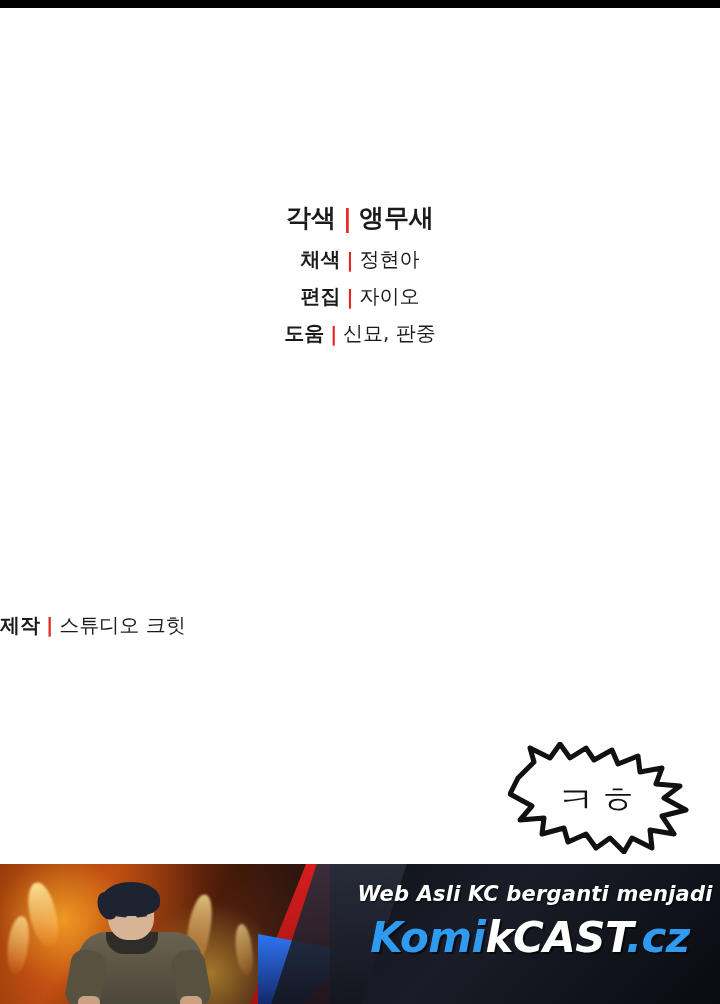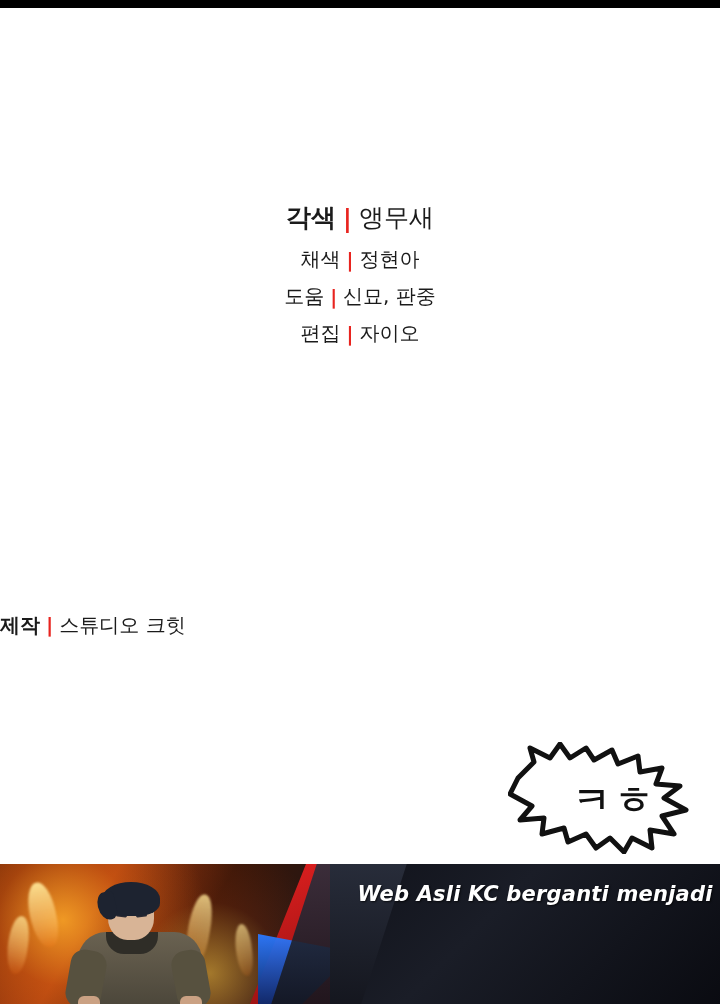--- a/index.html
+++ b/index.html
@@ -49,7 +49,7 @@
     text-align: center;
   }
   .credit-line .name {
-    font-weight: 400;
+    font-weight: 700;
   }
 
   .big { font-size: 25px; margin-bottom: 19px; }

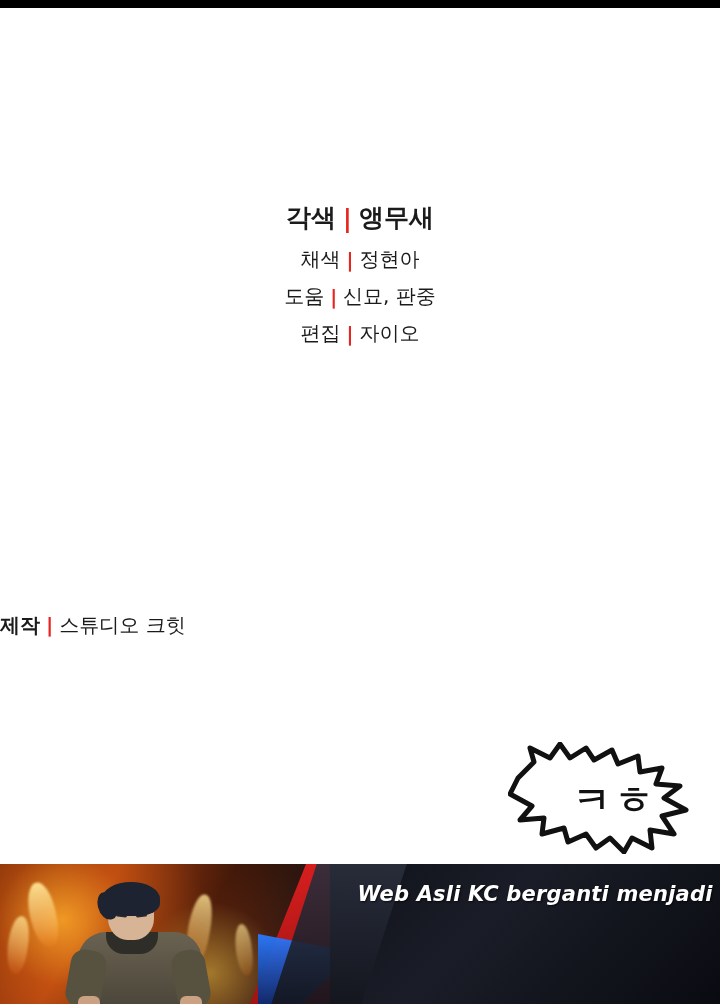--- a/index.html
+++ b/index.html
@@ -55,7 +55,7 @@
   .big { font-size: 25px; margin-bottom: 19px; }
   .big .sep { font-size: 24px; padding: 0 7px; }
   .small { font-size: 20px; margin-bottom: 17px; }
-  .small .role { font-weight: 400; }
+  .small .role { font-weight: 700; }
   .small .name { font-weight: 400; }
   .small .sep { font-size: 19px; }
 

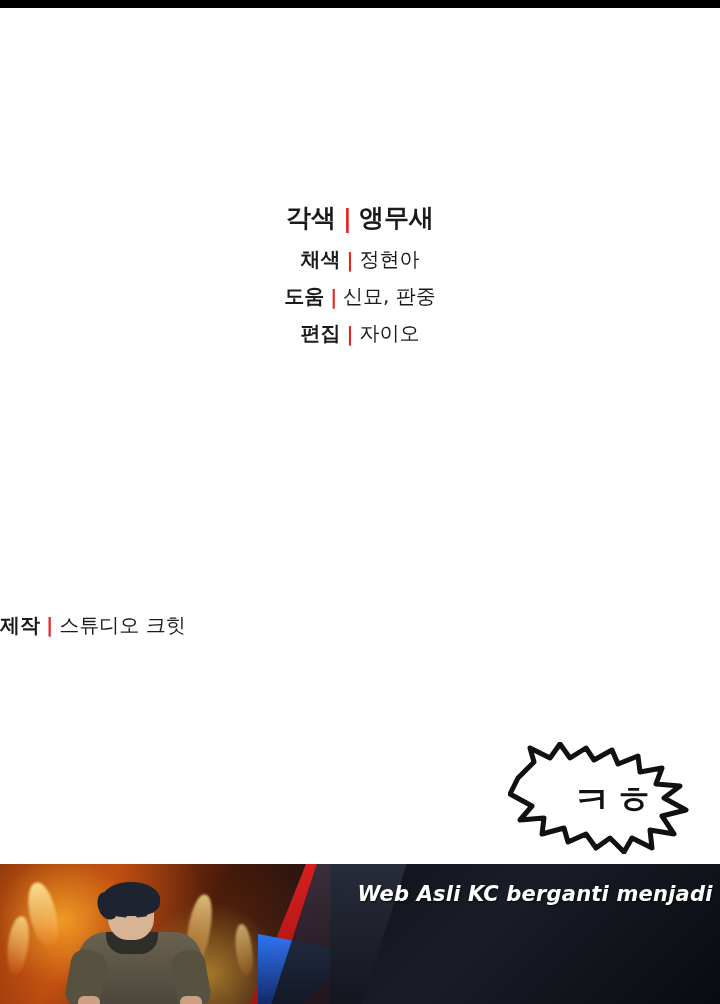--- a/index.html
+++ b/index.html
@@ -281,11 +281,11 @@
 
 
   <div class="credit-line small">
+    <span class="role">편집</span><span class="sep">|</span><span class="name">자이오</span>
+  </div>
+
+  <div class="credit-line small">
     <span class="role">도움</span><span class="sep">|</span><span class="name">신묘, 판중</span>
-  </div>
-
-  <div class="credit-line small">
-    <span class="role">편집</span><span class="sep">|</span><span class="name">자이오</span>
   </div>
 
 </div>

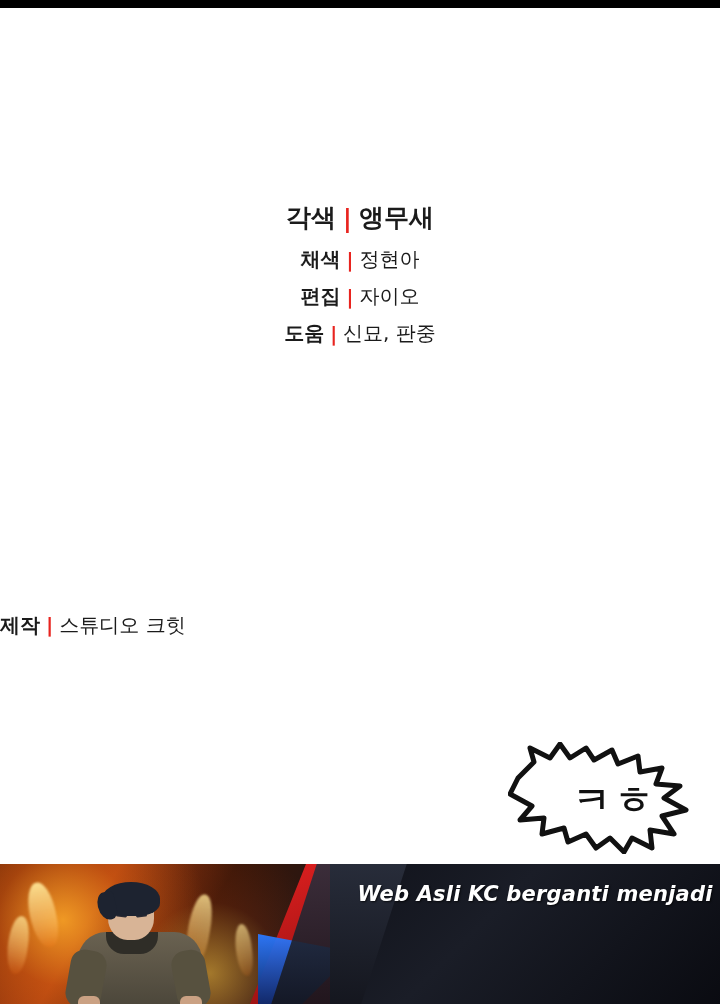--- a/index.html
+++ b/index.html
@@ -89,14 +89,14 @@
   .burst svg { display: block; }
   .burst-text {
     position: absolute;
-    left: 16px; top: 0;
+    left: 0; top: 0;
     width: 182px;
     height: 112px;
     display: flex;
     align-items: center;
     justify-content: center;
     font-size: 38px;
-    font-weight: 700;
+    font-weight: 400;
     color: #111;
     letter-spacing: 4px;
     padding-top: 4px;

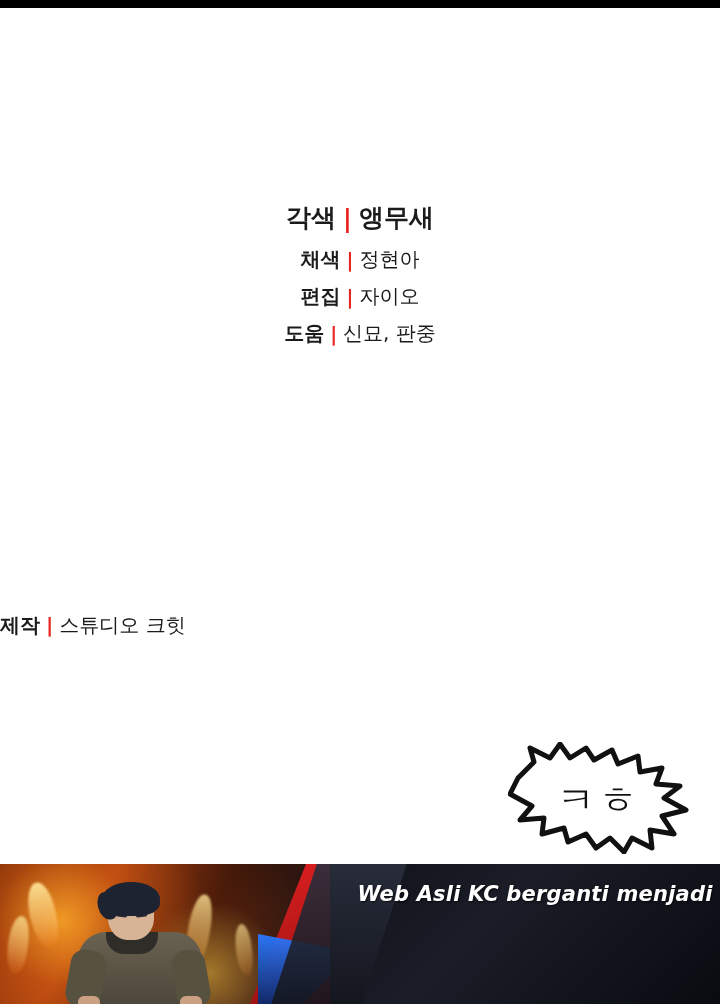--- a/index.html
+++ b/index.html
@@ -336,6 +336,9 @@
 
   <div class="banner-text-1">Web Asli KC berganti menjadi</div>
 
+  <div class="banner-text-2">
+    <span class="k1">Komi</span><span class="k2">kCAST</span><span class="k3">.cz</span>
+  </div>
 </div>
 
 </body></html>

